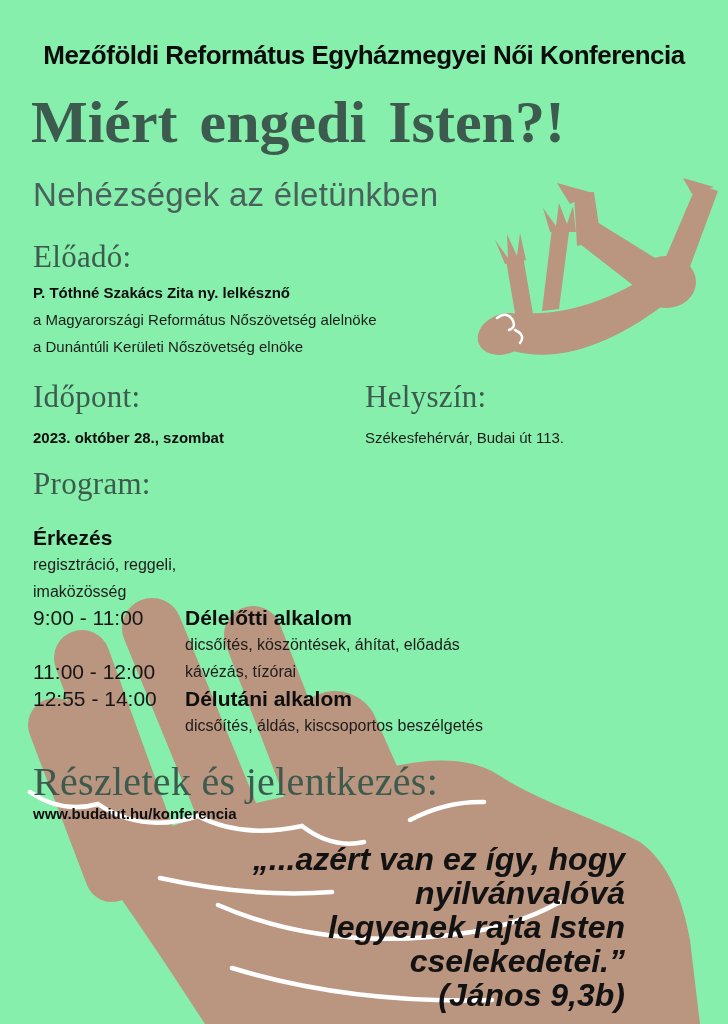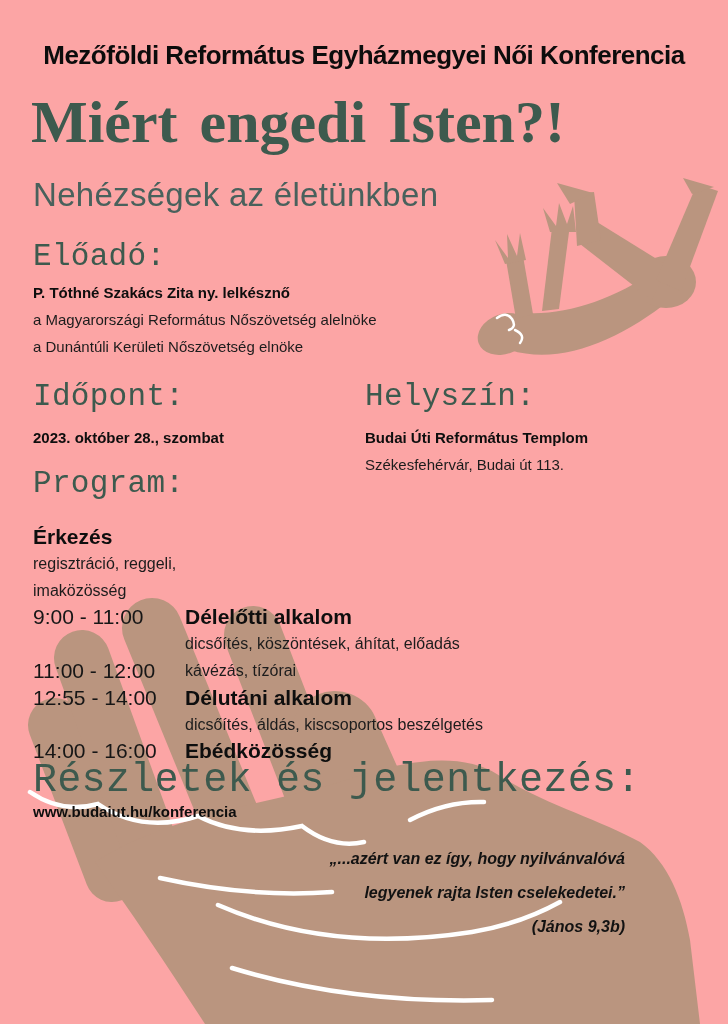--- a/index.html
+++ b/index.html
@@ -5,7 +5,7 @@
   html,body{margin:0;padding:0;background:#ffffff;}
   .poster{
     position:relative;width:728px;height:1024px;overflow:hidden;
-    background:#fca5a5;
+    background:#86efac;
     font-family:"Liberation Sans",sans-serif;color:#111;
   }
   .layer-art{position:absolute;inset:0;z-index:1;}

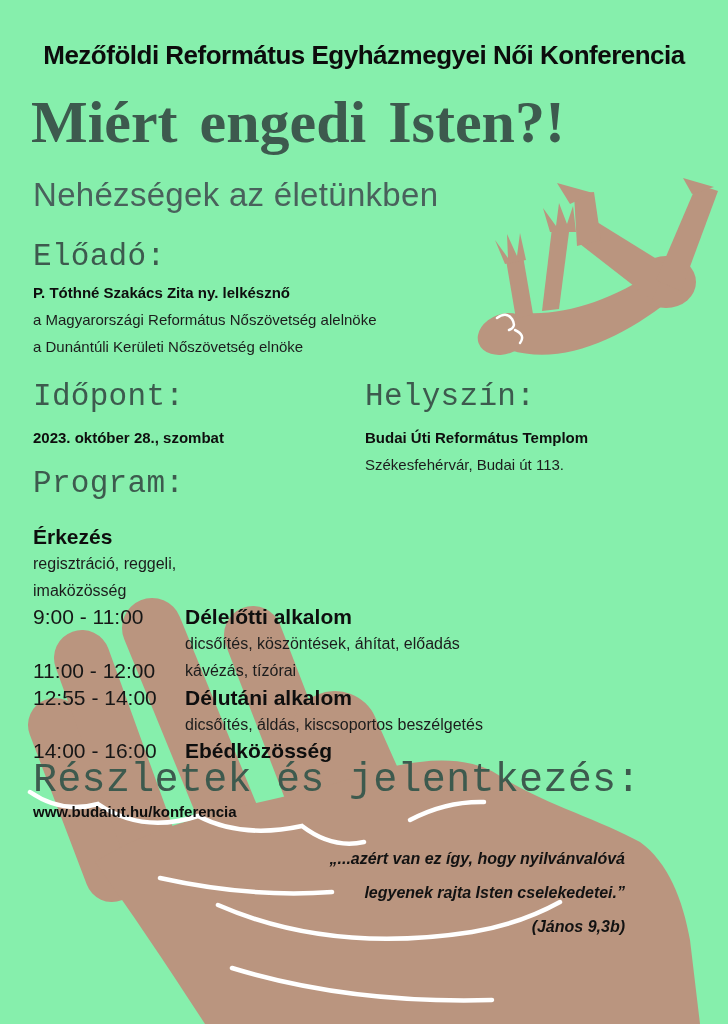--- a/index.html
+++ b/index.html
@@ -25,7 +25,7 @@
     font-size:33px;color:#49615c;letter-spacing:0.3px;
   }
   .gh{ 
-    font-family:Liberation Mono, monospace;font-weight:400;
+    font-family:Liberation Serif, serif;font-weight:400;
     font-size:31px;color:#3d5a4e;letter-spacing:0.3px;
   }
   .b21{font-size:15px;font-weight:700;color:#0e0e0e;}

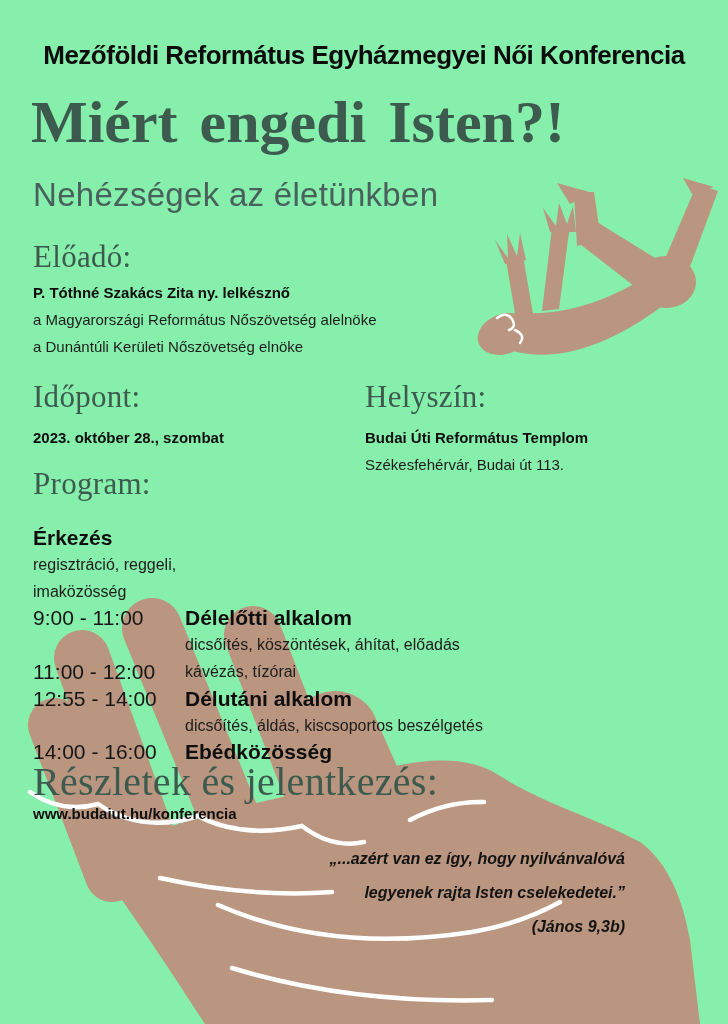--- a/index.html
+++ b/index.html
@@ -130,7 +130,6 @@
 
     <div class="where">
       <span class="gh">Helyszín:</span>
-      <div class="b21">Budai Úti Református Templom</div>
       <div class="r21">Székesfehérvár, Budai út 113.</div>
     </div>
 

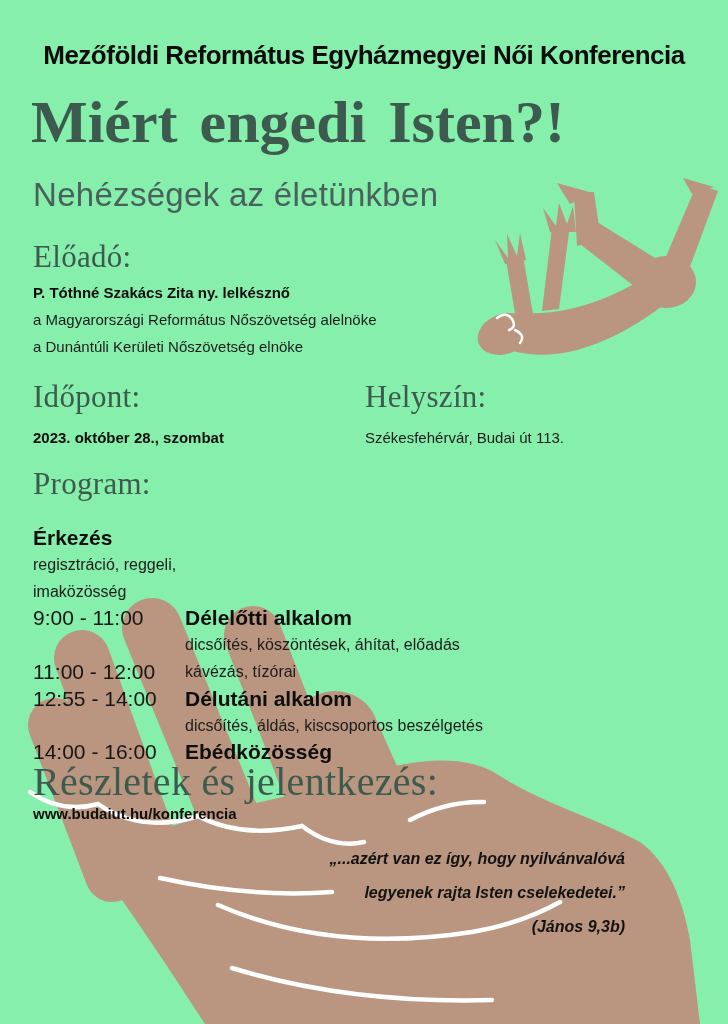--- a/index.html
+++ b/index.html
@@ -166,12 +166,6 @@
         </div>
       </div>
 
-      <div class="prow">
-        <div class="ptime">14:00 - 16:00</div>
-        <div>
-          <div class="ptitle">Ebédközösség</div>
-        </div>
-      </div>
     </div>
 
     <div class="registration">

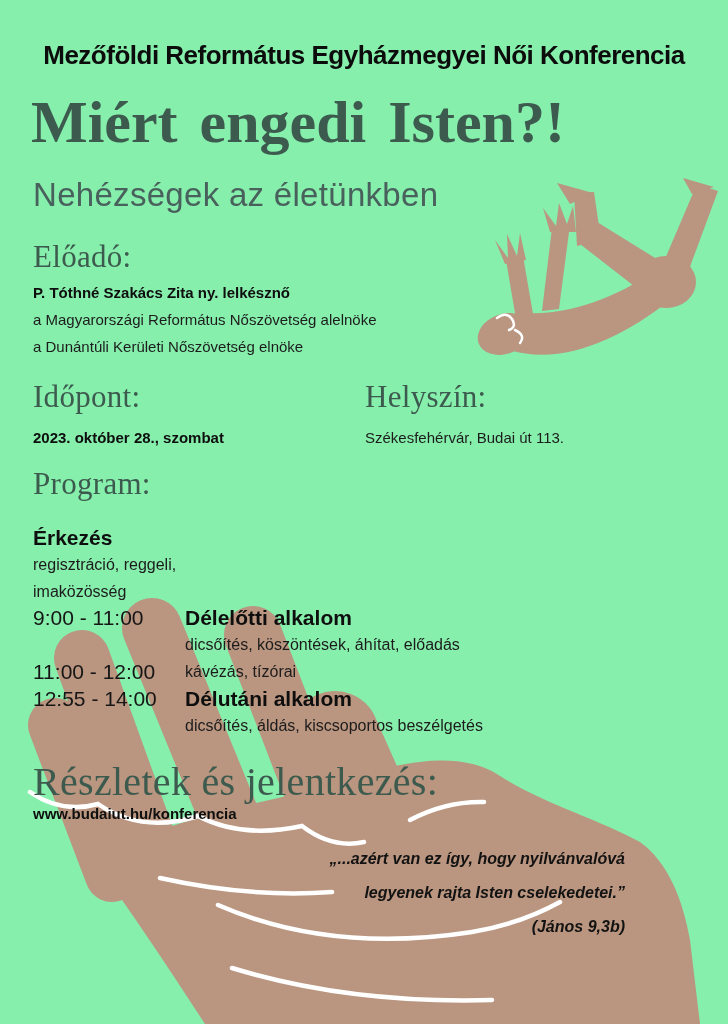--- a/index.html
+++ b/index.html
@@ -49,7 +49,7 @@
 
   .quote{
     position:absolute;top:842px;right:103px;width:470px;text-align:right;
-    font-size:16px;font-weight:700;font-style:italic;color:#121212;line-height:34px;
+    font-size:32px;font-weight:700;font-style:italic;color:#121212;line-height:34px;
   }
 
   svg{display:block;}

